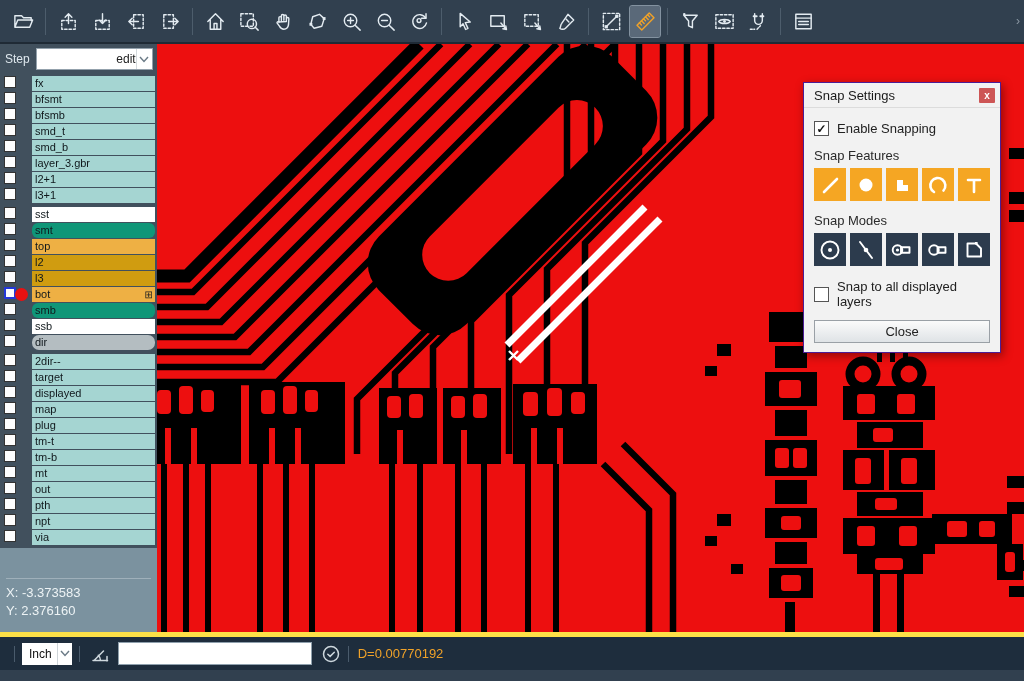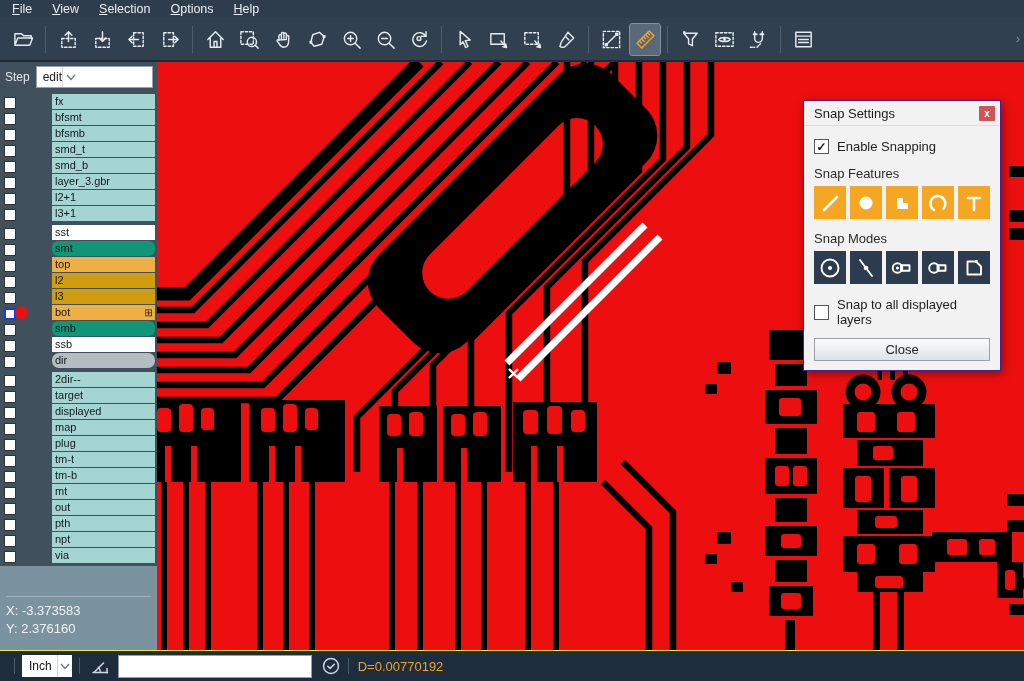--- a/index.html
+++ b/index.html
@@ -101,13 +101,6 @@
 
 <div class="app">
 
-  <div class="menubar">
-      <div class="menu-item"><u>F</u>ile</div>
-      <div class="menu-item"><u>V</u>iew</div>
-      <div class="menu-item"><u>S</u>election</div>
-      <div class="menu-item"><u>O</u>ptions</div>
-      <div class="menu-item"><u>H</u>elp</div>
-    </div>
 
   <div class="toolbar">
     <span class="tb-overflow">›</span>

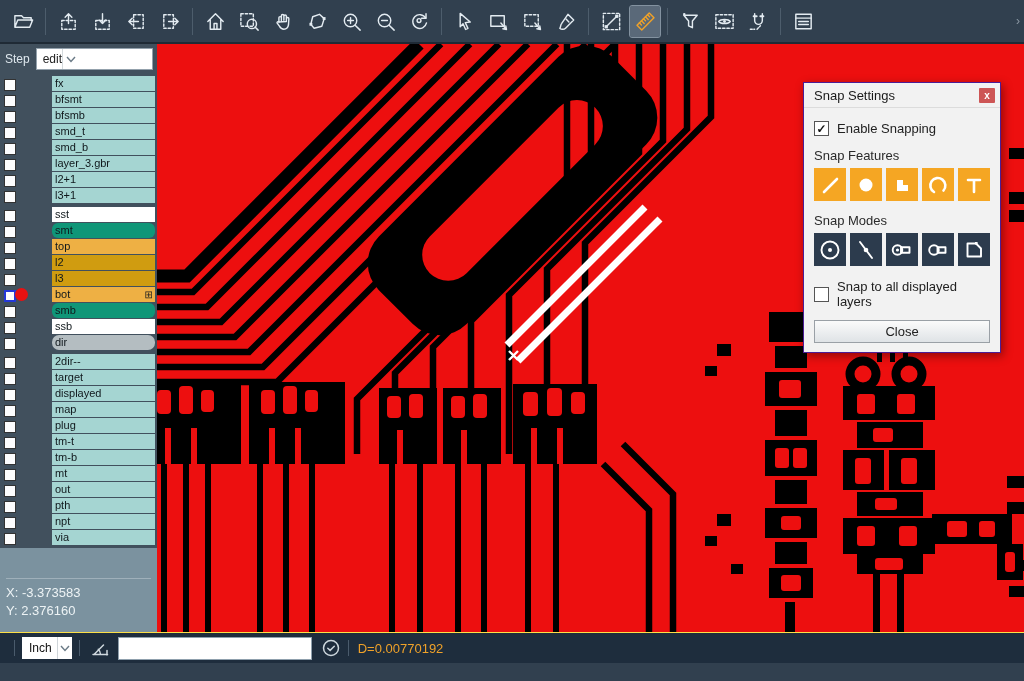--- a/index.html
+++ b/index.html
@@ -30,7 +30,7 @@
   .step-row { height:30px; display:flex; align-items:center; padding-left:5px; gap:6px; }
   .step-label { color:#dfe8ee; font-size:12px; }
   .step-select { width:117px; height:22px; background:#fff; border:1px solid #93a1ac; display:flex;
-                 align-items:center; justify-content:flex-start; padding-left:6px; font-size:12px; color:#222; }
+                 align-items:center; justify-content:flex-end; padding-left:6px; font-size:12px; color:#222; }
   .step-select .chev { width:16px; height:100%; display:flex; align-items:center; justify-content:center;
                        border-left:1px solid #d4dadd; }
   .layers { padding-top:2px; }

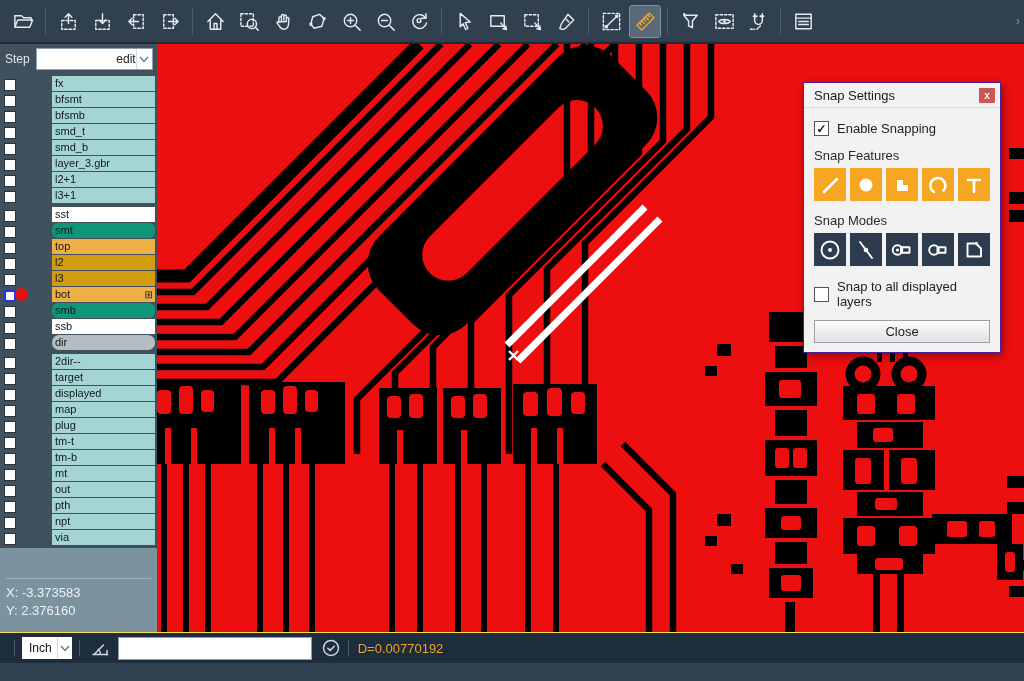--- a/index.html
+++ b/index.html
@@ -35,7 +35,7 @@
                        border-left:1px solid #d4dadd; }
   .layers { padding-top:2px; }
   .layer-group { margin-bottom:4px; }
-  .layer-row { display:flex; align-items:flex-end; height:15px; margin-bottom:1px; padding-left:4px; position:relative;gap:20px; }
+  .layer-row { display:flex; align-items:flex-start; height:15px; margin-bottom:1px; padding-left:4px; position:relative; }
   .lcheck { width:12px; height:12px; background:#fdfdfd; border:1px solid #333; margin-right:16px; flex:none; }
   .layer-row.active .lcheck { border:2px solid #2438d8; }
   .ldot { position:absolute; left:15px; top:1px; width:13px; height:13px; border-radius:50%;

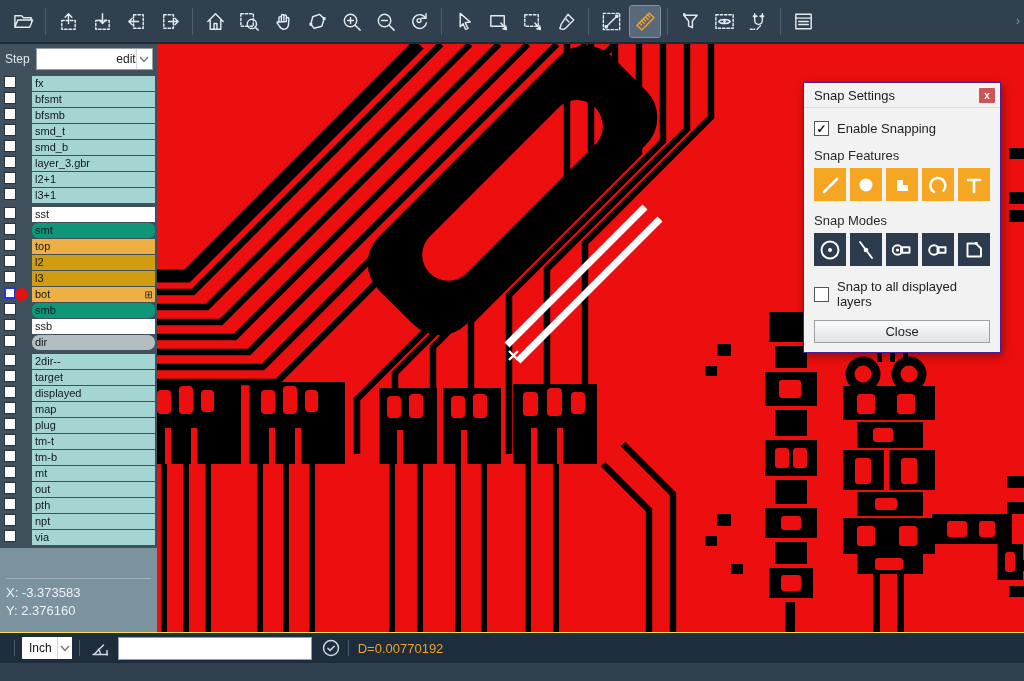--- a/index.html
+++ b/index.html
@@ -82,7 +82,7 @@
                text-align:center; line-height:21px; font-size:13px; color:#222; }
 
   
-  .statusbar { height:31px; background:#1e2d3d; border-top:1px solid #fde047; display:flex;
+  .statusbar { height:38px; background:#1e2d3d; border-top:5px solid #fde047; display:flex;
                align-items:center; padding-left:7px; }
   .sep-pipe { width:1px; height:16px; background:#4a5b6c; margin:0 7px; flex:none; }
   .unit-select { height:22px; background:#fff; display:flex; align-items:center; font-size:12px; color:#111; }

